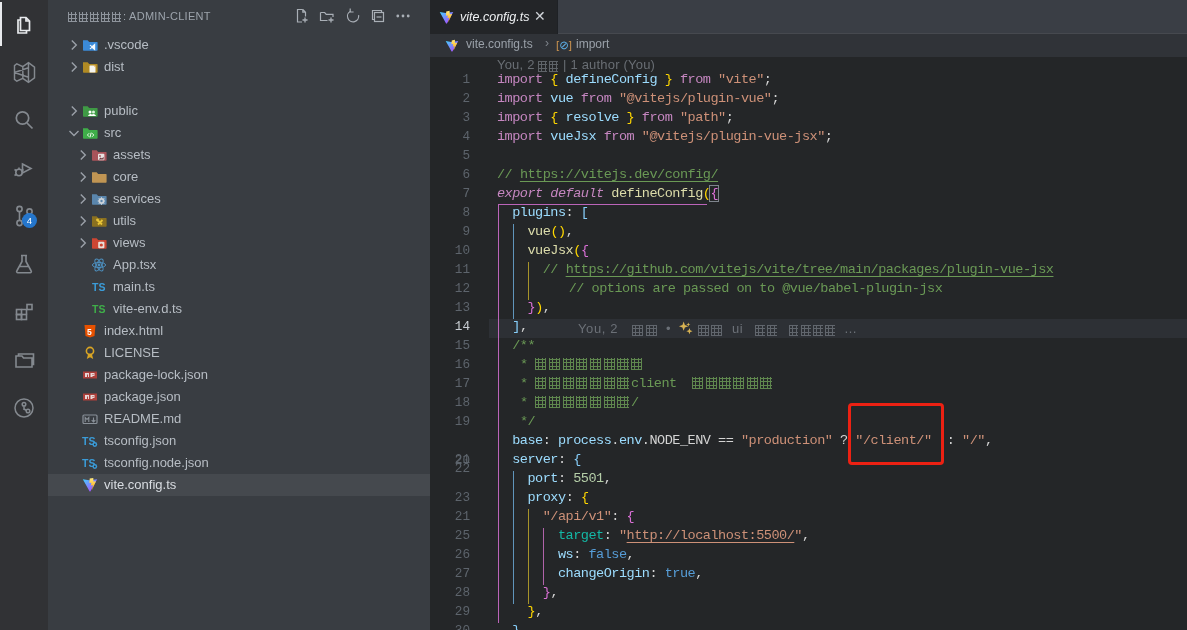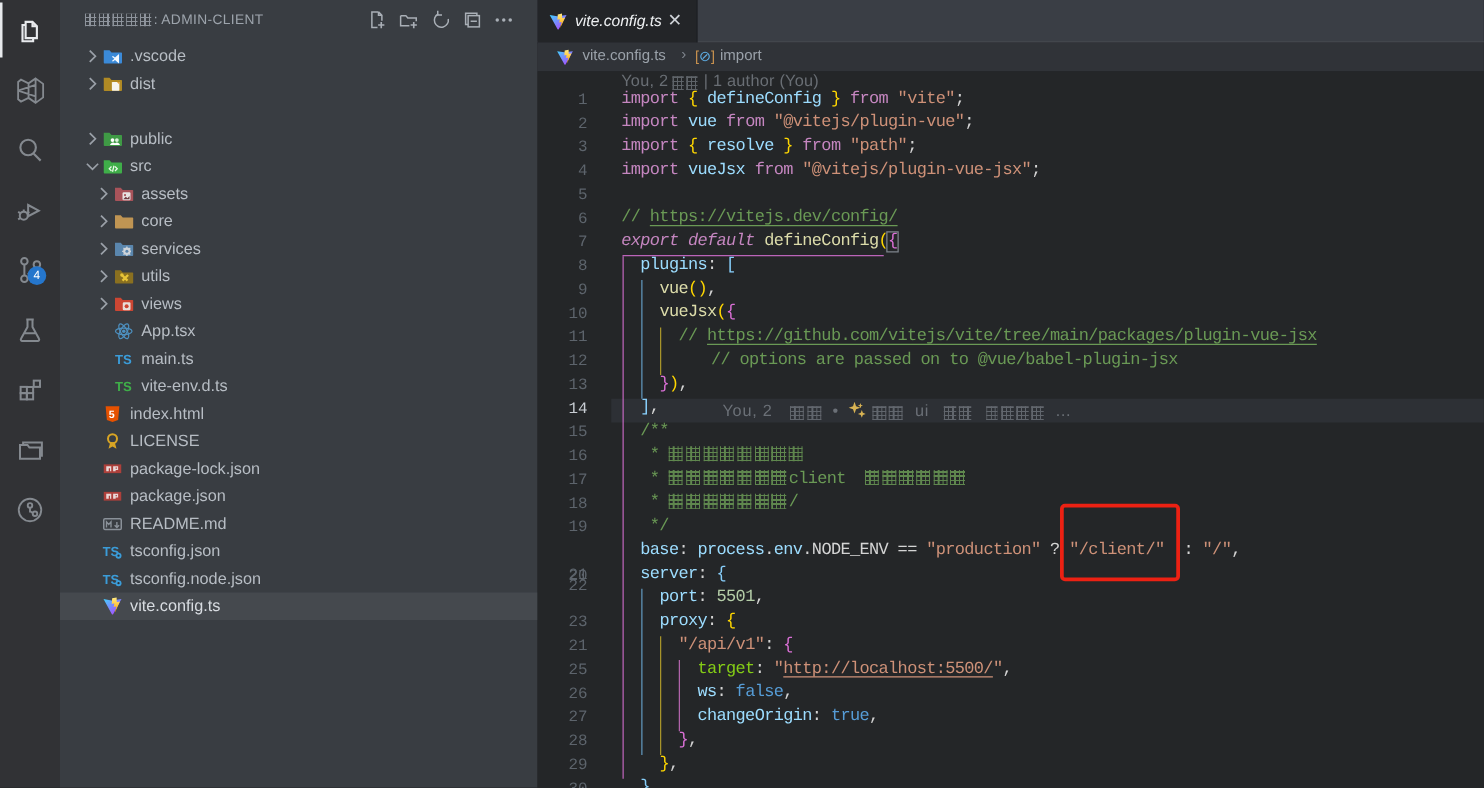--- a/index.html
+++ b/index.html
@@ -491,7 +491,7 @@
 <div class="cl" style="top:470.5px">    <span style="color:#9cdcfe;">port</span><span style="color:#d4d4d4;">: </span><span style="color:#b5cea8;">5501</span><span style="color:#d4d4d4;">,</span></div>
 <div class="cl" style="top:489.5px">    <span style="color:#9cdcfe;">proxy</span><span style="color:#d4d4d4;">: </span><span style="color:#ffd700;">{</span></div>
 <div class="cl" style="top:508.5px">      <span style="color:#ce9178;">"/api/v1"</span><span style="color:#d4d4d4;">: </span><span style="color:#da70d6;">{</span></div>
-<div class="cl" style="top:527.5px">        <span style="color:#84cc16;">target</span><span style="color:#d4d4d4;">: </span><span style="color:#ce9178;">"<u>http://localhost:5500/</u>"</span><span style="color:#d4d4d4;">,</span></div>
+<div class="cl" style="top:527.5px">        <span style="color:#14b8a6;">target</span><span style="color:#d4d4d4;">: </span><span style="color:#ce9178;">"<u>http://localhost:5500/</u>"</span><span style="color:#d4d4d4;">,</span></div>
 <div class="cl" style="top:546.5px">        <span style="color:#9cdcfe;">ws</span><span style="color:#d4d4d4;">: </span><span style="color:#569cd6;">false</span><span style="color:#d4d4d4;">,</span></div>
 <div class="cl" style="top:565.5px">        <span style="color:#9cdcfe;">changeOrigin</span><span style="color:#d4d4d4;">: </span><span style="color:#569cd6;">true</span><span style="color:#d4d4d4;">,</span></div>
 <div class="cl" style="top:584.5px">      <span style="color:#da70d6;">}</span><span style="color:#d4d4d4;">,</span></div>

